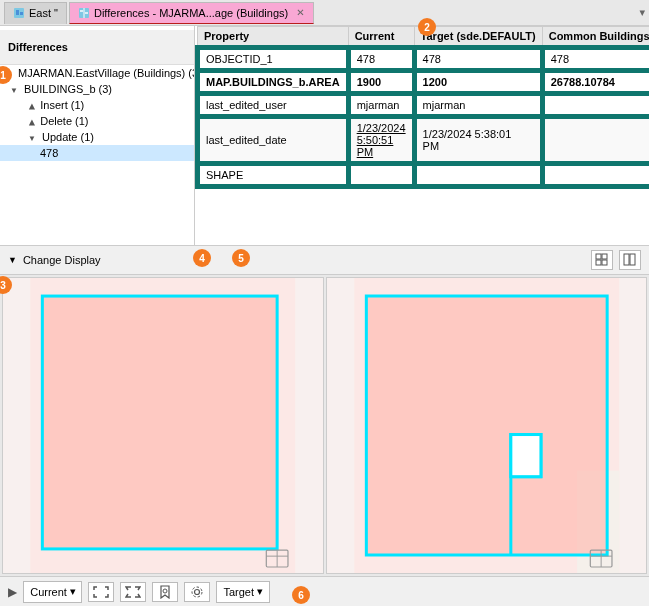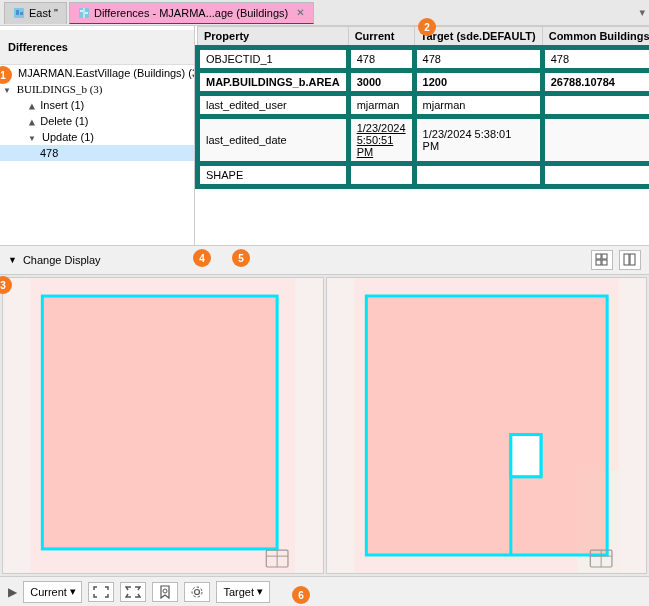--- a/index.html
+++ b/index.html
@@ -312,7 +312,7 @@
 
           <tr class="highlight" style="background:#fff;">
             <td>MAP.BUILDINGS_b.AREA</td>
-            <td>3000</td>
+            <td>1900</td>
             <td>1200</td>
             <td>26788.10784</td>
           </tr>

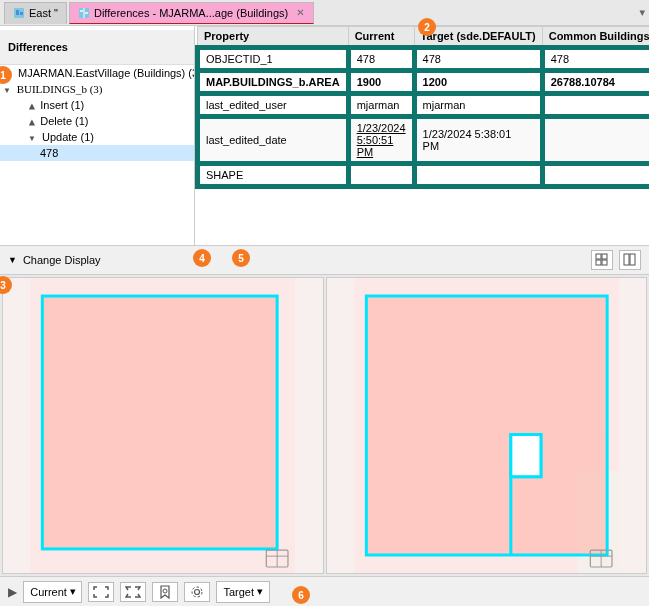--- a/index.html
+++ b/index.html
@@ -84,7 +84,7 @@
     }
     .tree-item.selected { background: #cce8ff; }
     .tree-root { padding-left: 4px; }
-    .tree-level1 { padding-left: 3px; font-family: Liberation Serif, serif; }
+    .tree-level1 { padding-left: 10px; }
     .tree-level2 { padding-left: 28px; }
     .tree-level3 { padding-left: 40px; }
 

